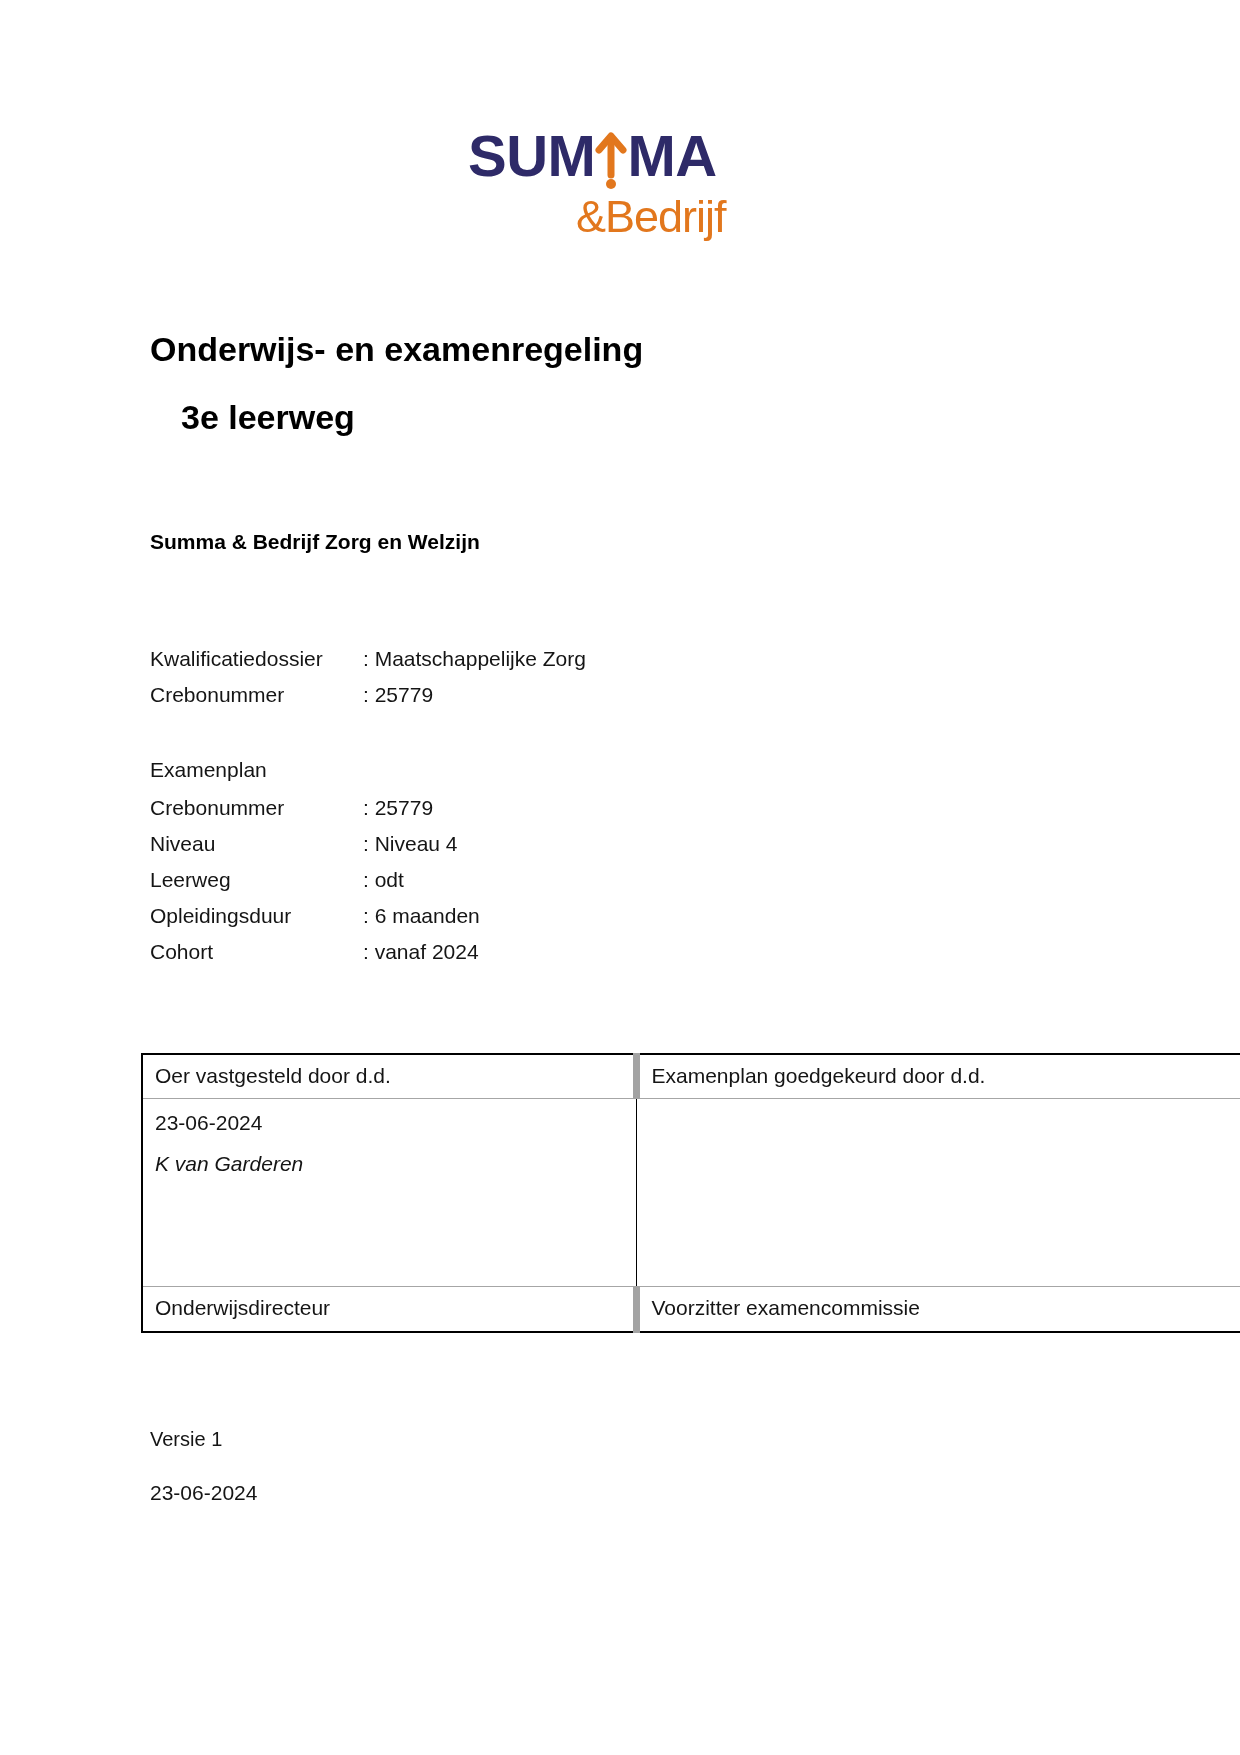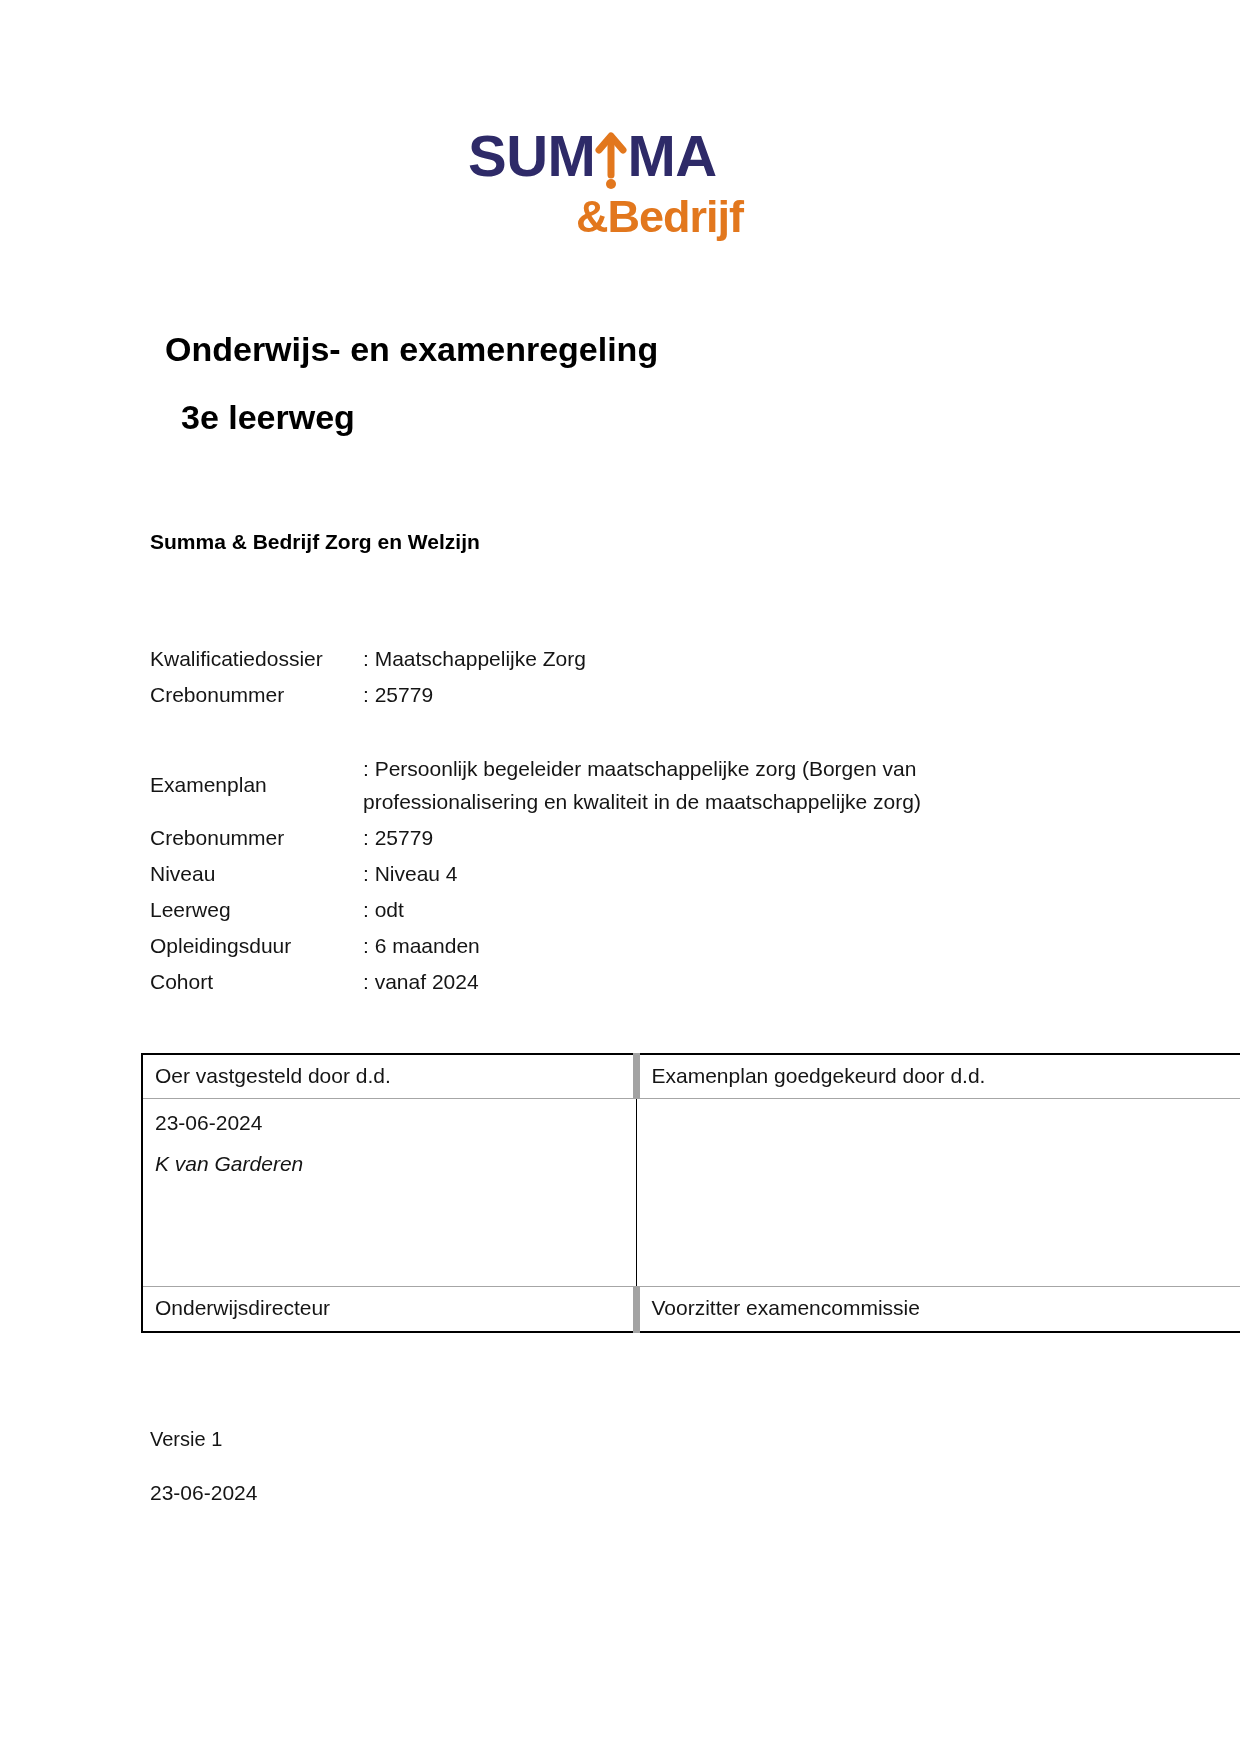--- a/index.html
+++ b/index.html
@@ -31,7 +31,7 @@
   .logo-arrow-svg { width: 34px; height: 64px; margin: -6px -1px 0 -1px; display: block; }
   .logo-sub {
     font-size: 45px;
-    font-weight: 700;
+    font-weight: 400;
     letter-spacing: -1px;
     line-height: 45px;
     color: #e2771d;

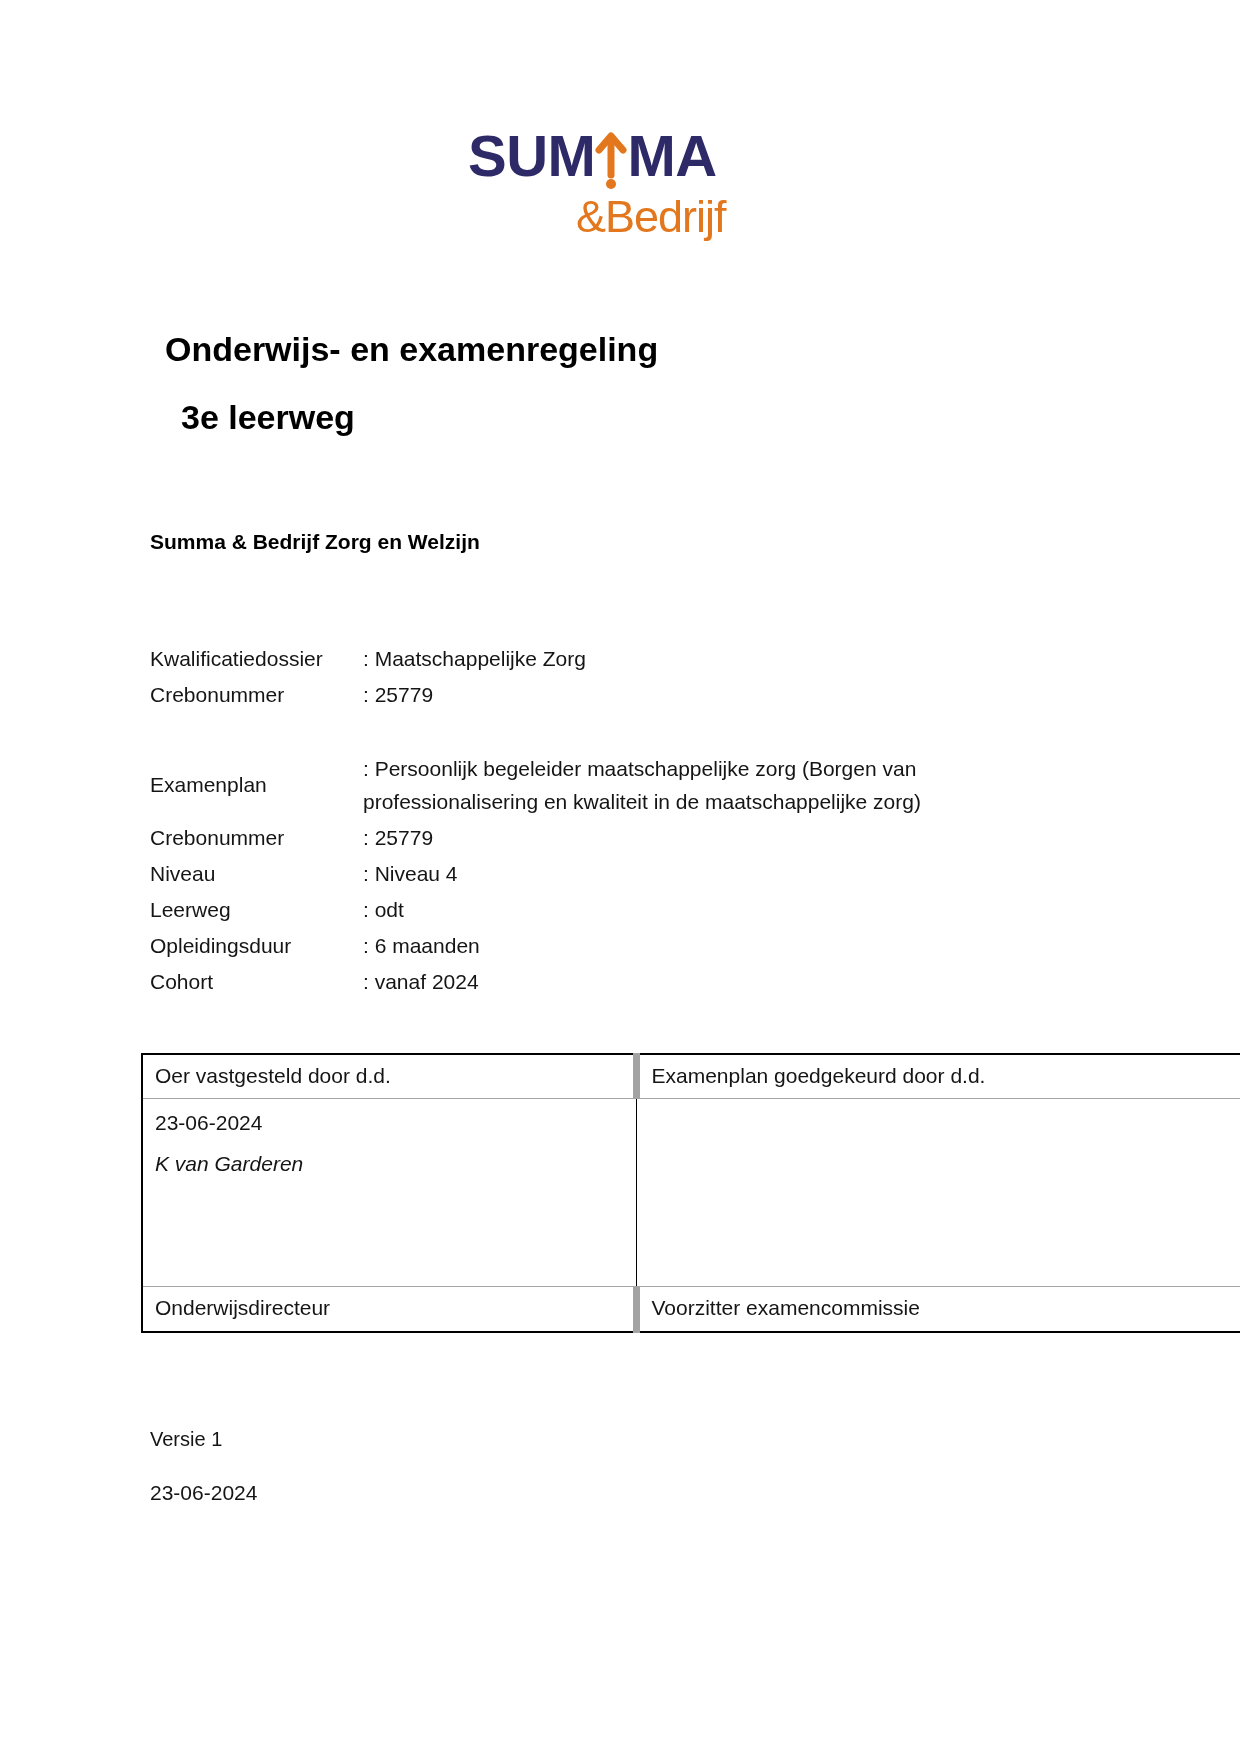--- a/index.html
+++ b/index.html
@@ -40,7 +40,7 @@
   }
 
   
-  .title-main { position: absolute; left: 150px; top: 330px; font-size: 34px; font-weight: 700; color: #000; margin-left: 15px; }
+  .title-main { position: absolute; left: 150px; top: 330px; font-size: 34px; font-weight: 700; color: #000; }
   .title-sub  { position: absolute; left: 150px; top: 398px; font-size: 34px; font-weight: 700; color: #000; margin-left: 31px; }
   .org-title  { position: absolute; left: 150px; top: 530px; font-size: 21px; font-weight: 700; color: #000; }
 

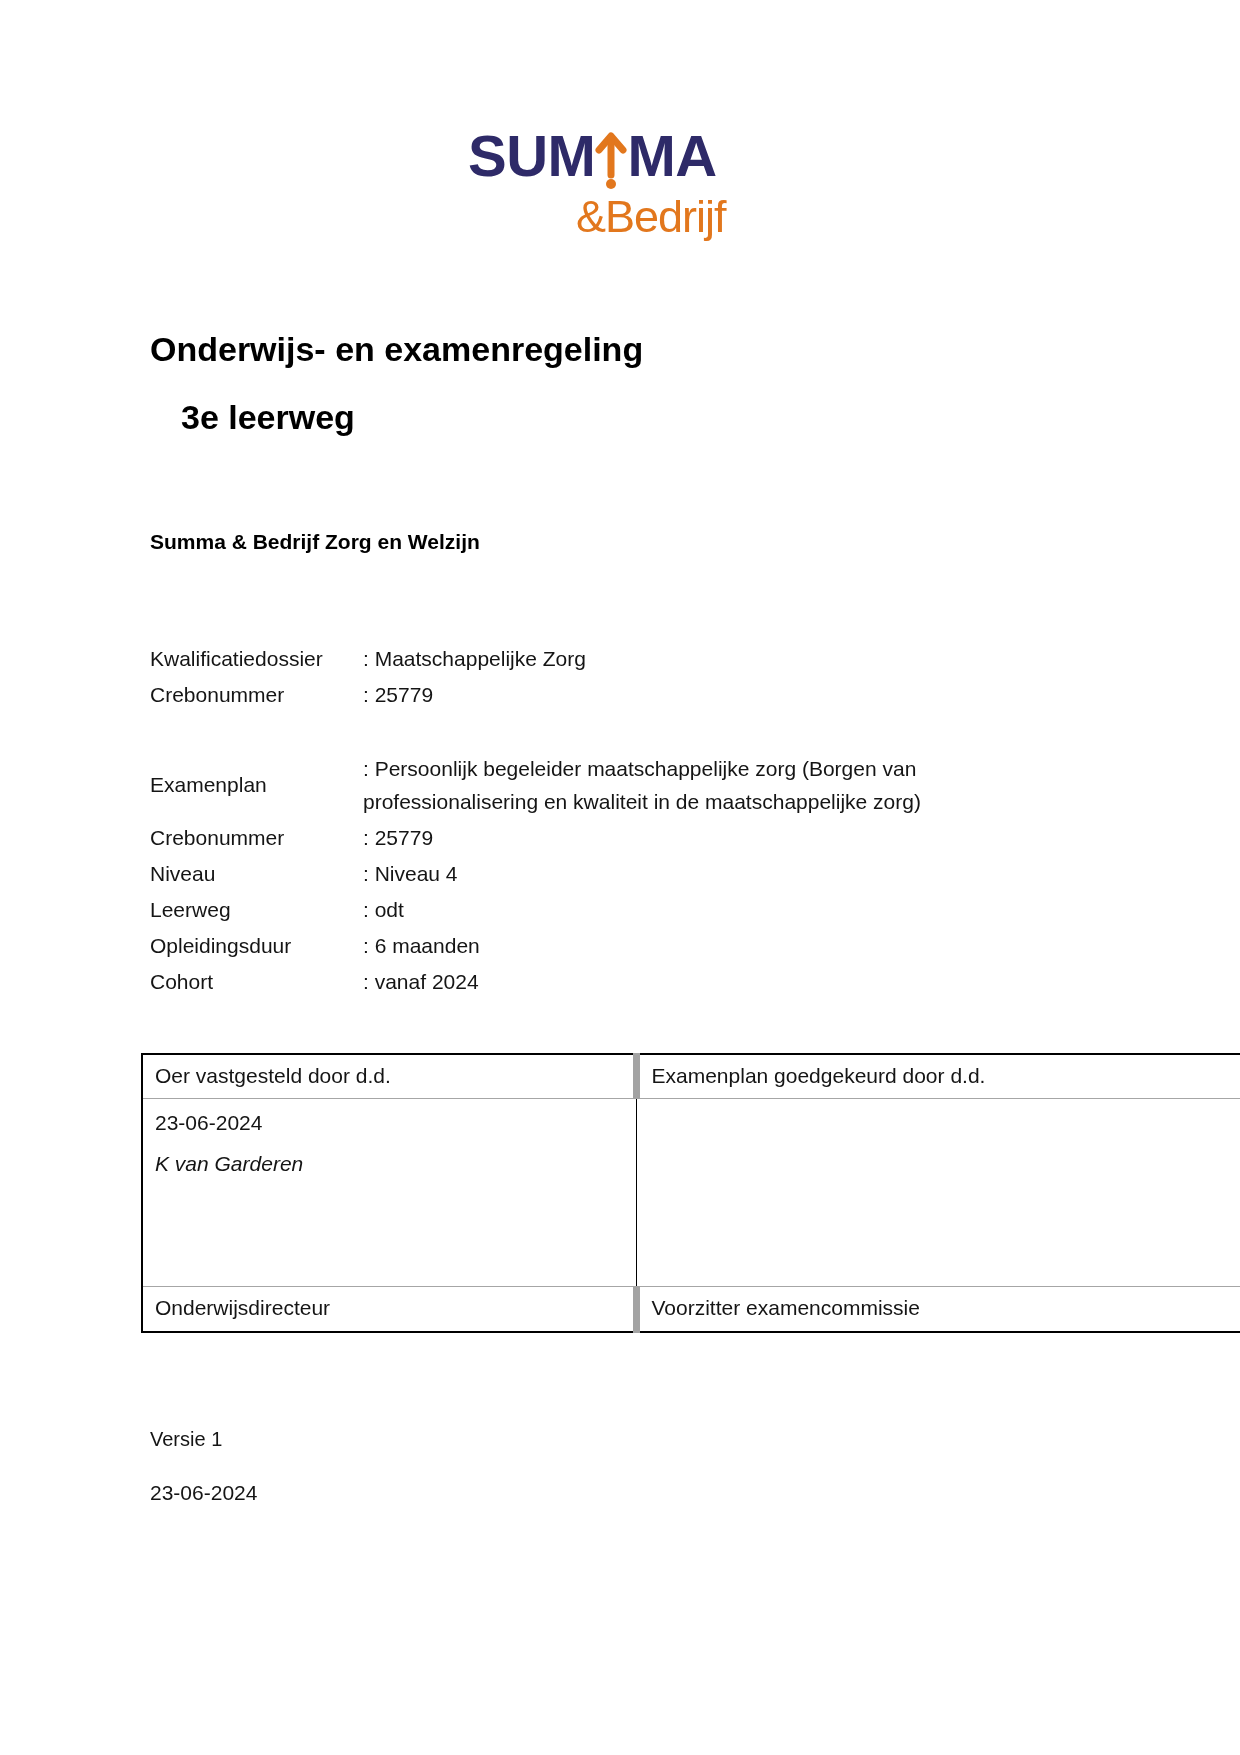--- a/index.html
+++ b/index.html
@@ -118,7 +118,6 @@
   <div class="kv-block kv-block-2">
     <div class="kv-row kv-row-tall">
       <span class="kv-label">Examenplan</span>
-      <span class="kv-value">: Persoonlijk begeleider maatschappelijke zorg (Borgen van professionalisering en kwaliteit in de maatschappelijke zorg)</span>
     </div>
     <div class="kv-row">
       <span class="kv-label">Crebonummer</span>

